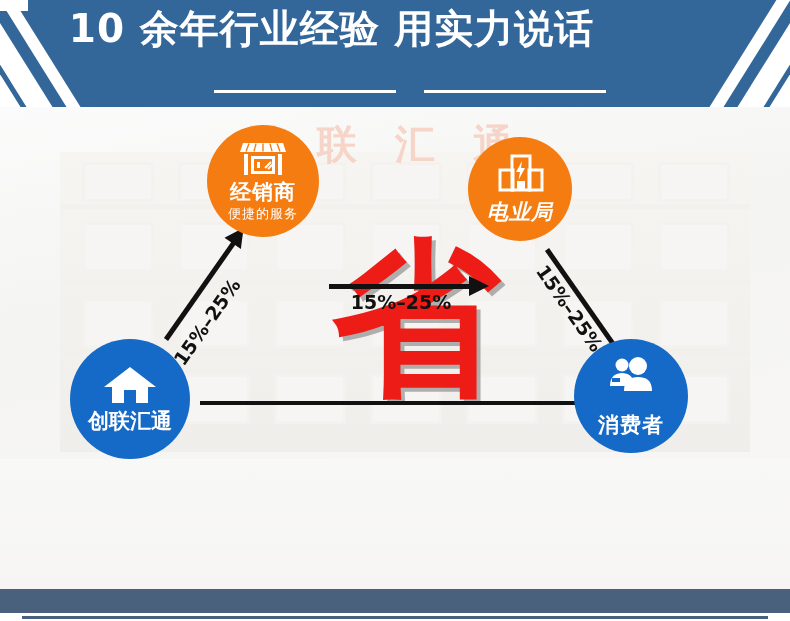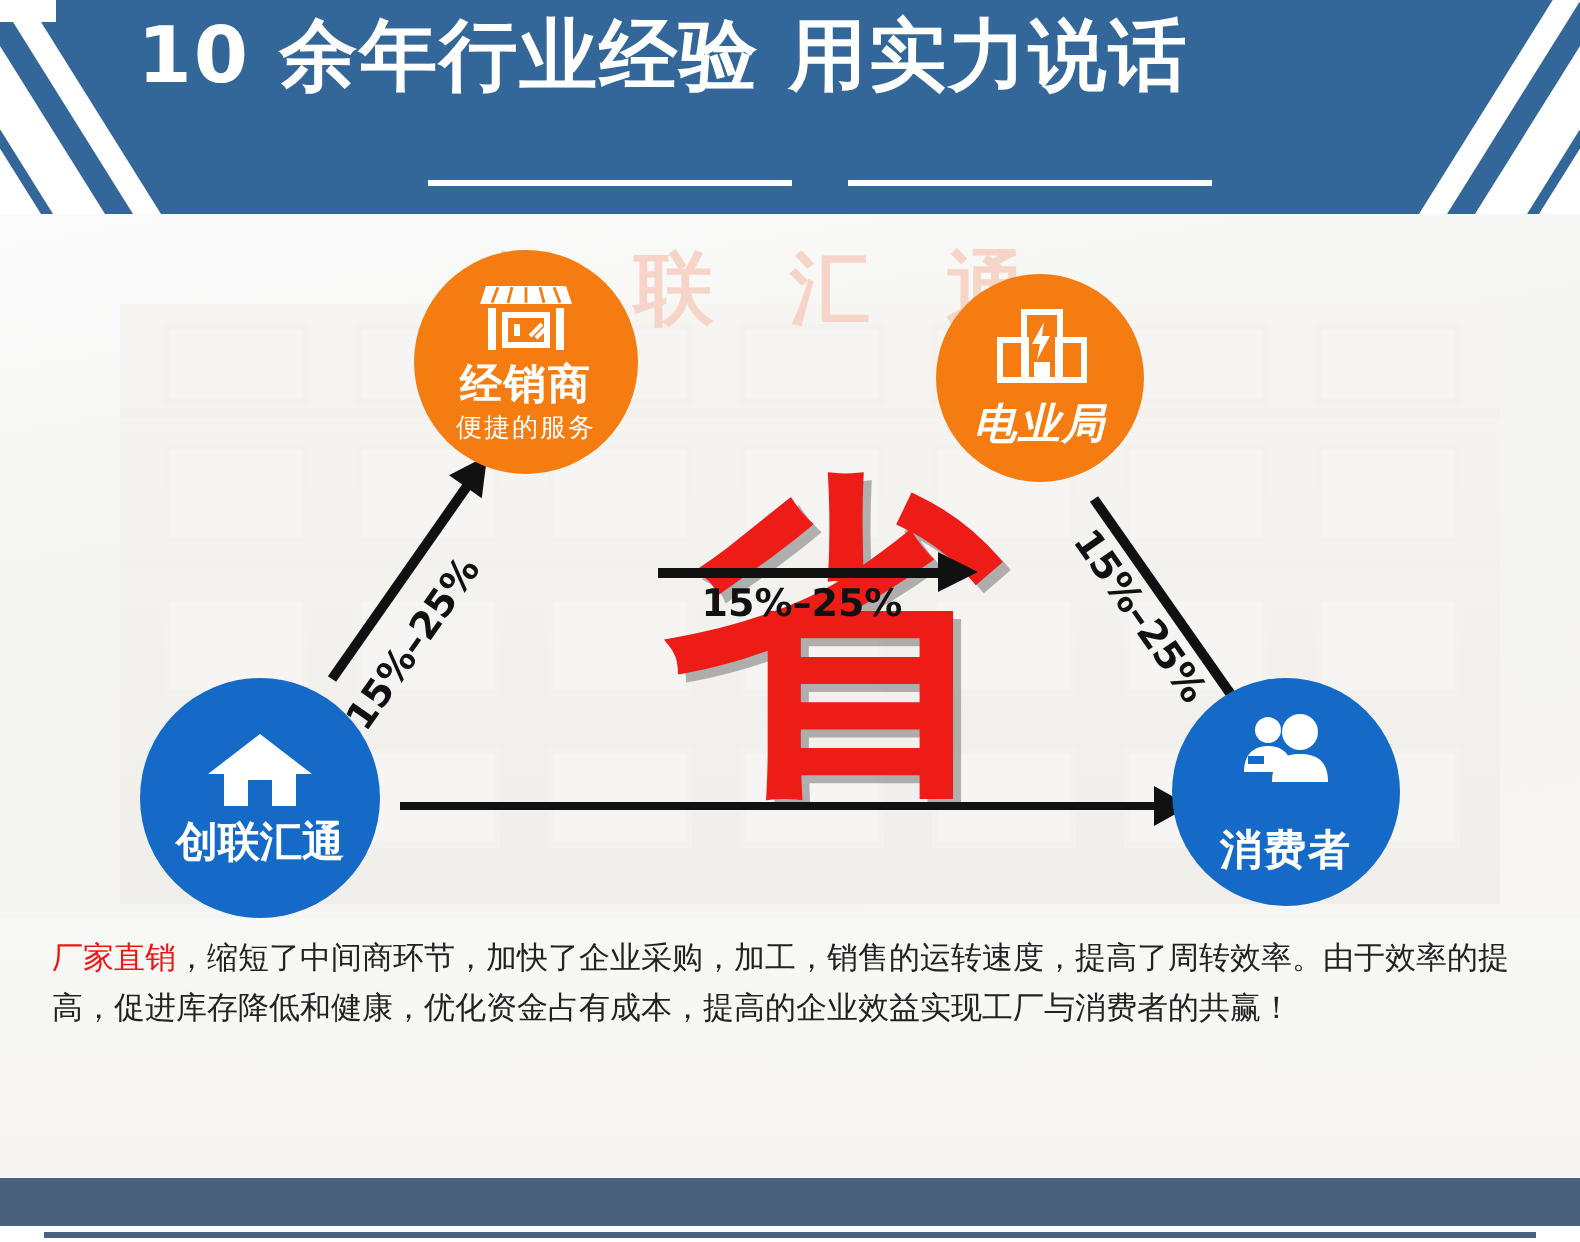--- a/index.html
+++ b/index.html
@@ -73,7 +73,7 @@
   #node-brand{left:70px;top:232px;width:120px;height:120px;background:#1569C7;}
   #node-brand .lbl{font-size:21px;letter-spacing:0px;margin-top:1px;}
 
-  #node-consumer{left:586px;top:232px;width:114px;height:114px;background:#1569C7;gap:16px;}
+  #node-consumer{left:574px;top:232px;width:114px;height:114px;background:#1569C7;gap:16px;}
   #node-consumer .lbl{font-size:21px;letter-spacing:1px;margin-top:2px;}
 
   

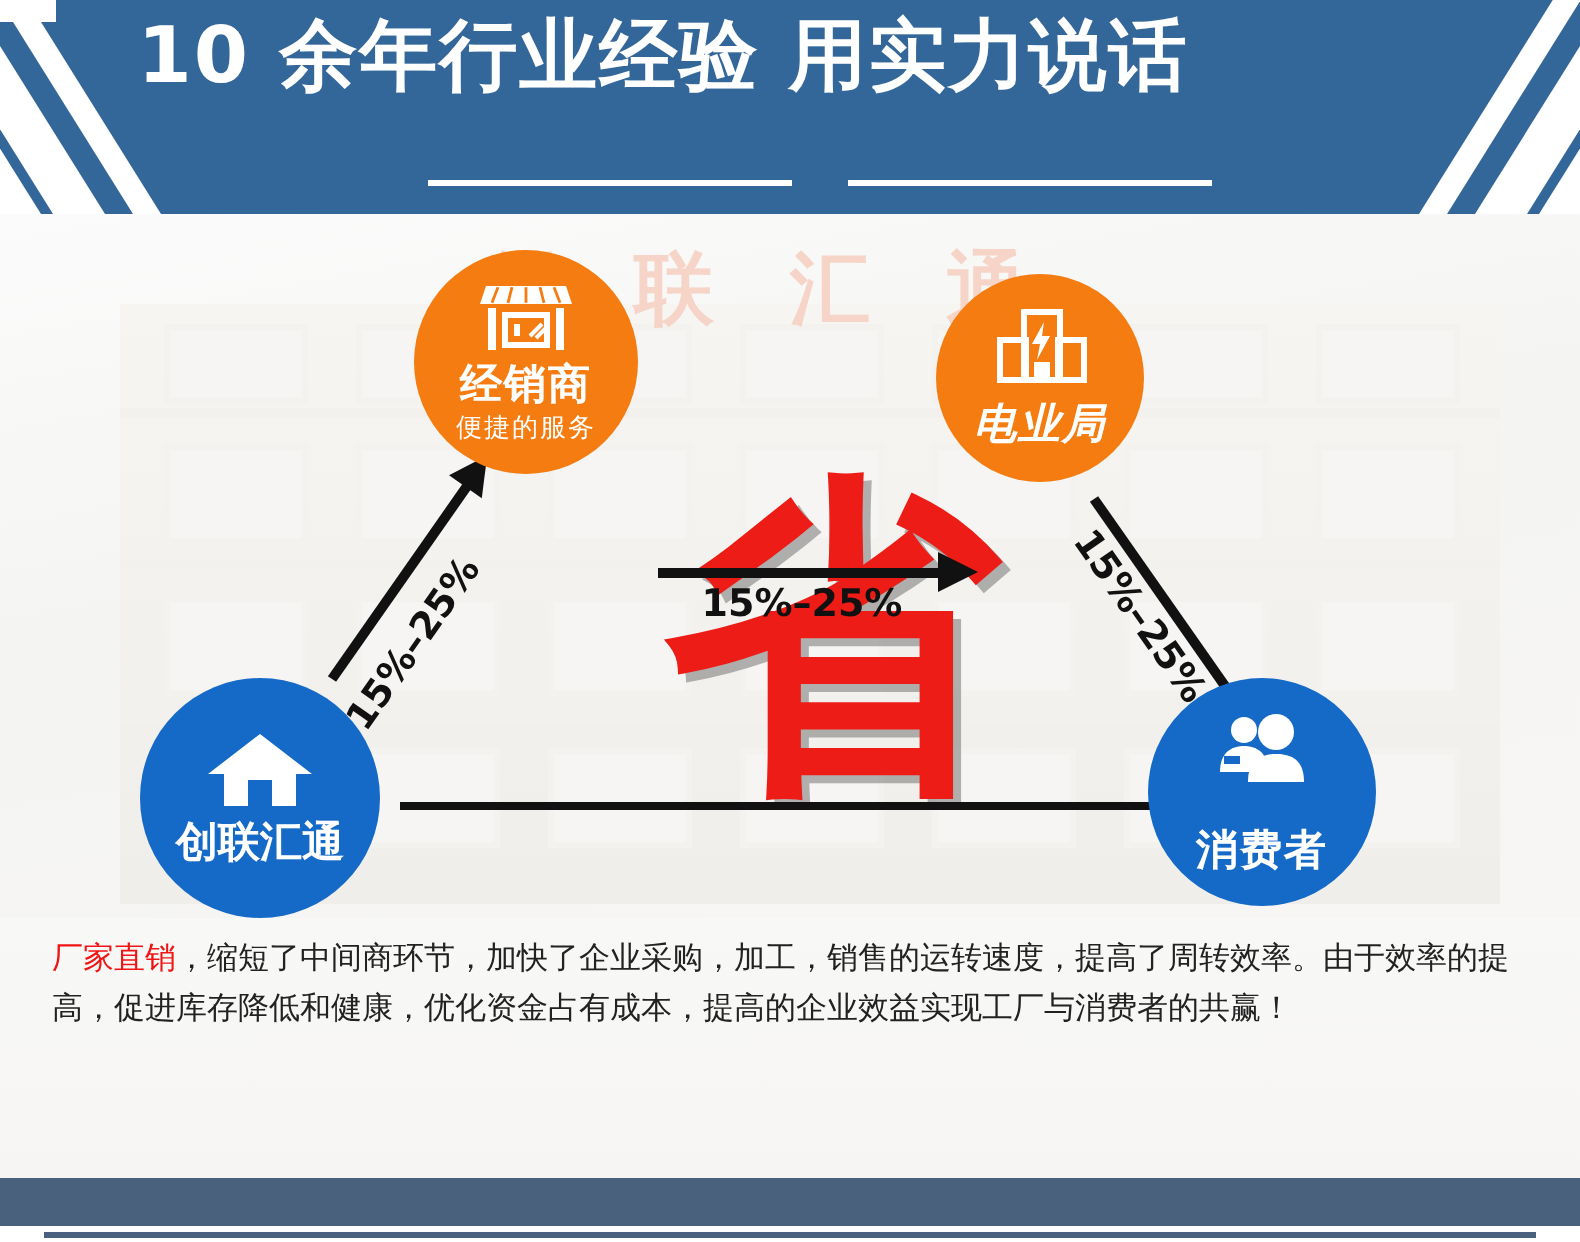--- a/index.html
+++ b/index.html
@@ -257,9 +257,6 @@
   </div>
 
   <div class="copy">
-    <div class="para" id="para1">
-      <span class="hl">厂家直销</span><span>，缩短了中间商环节，加快了企业采购，加工，销售的运转速度，提高了周转效率。由于效率的提高，促进库存降低和健康，优化资金占有成本，提高的企业效益实现工厂与消费者的共赢！</span>
-    </div>
   </div>
 
   <div class="botbar"></div>

